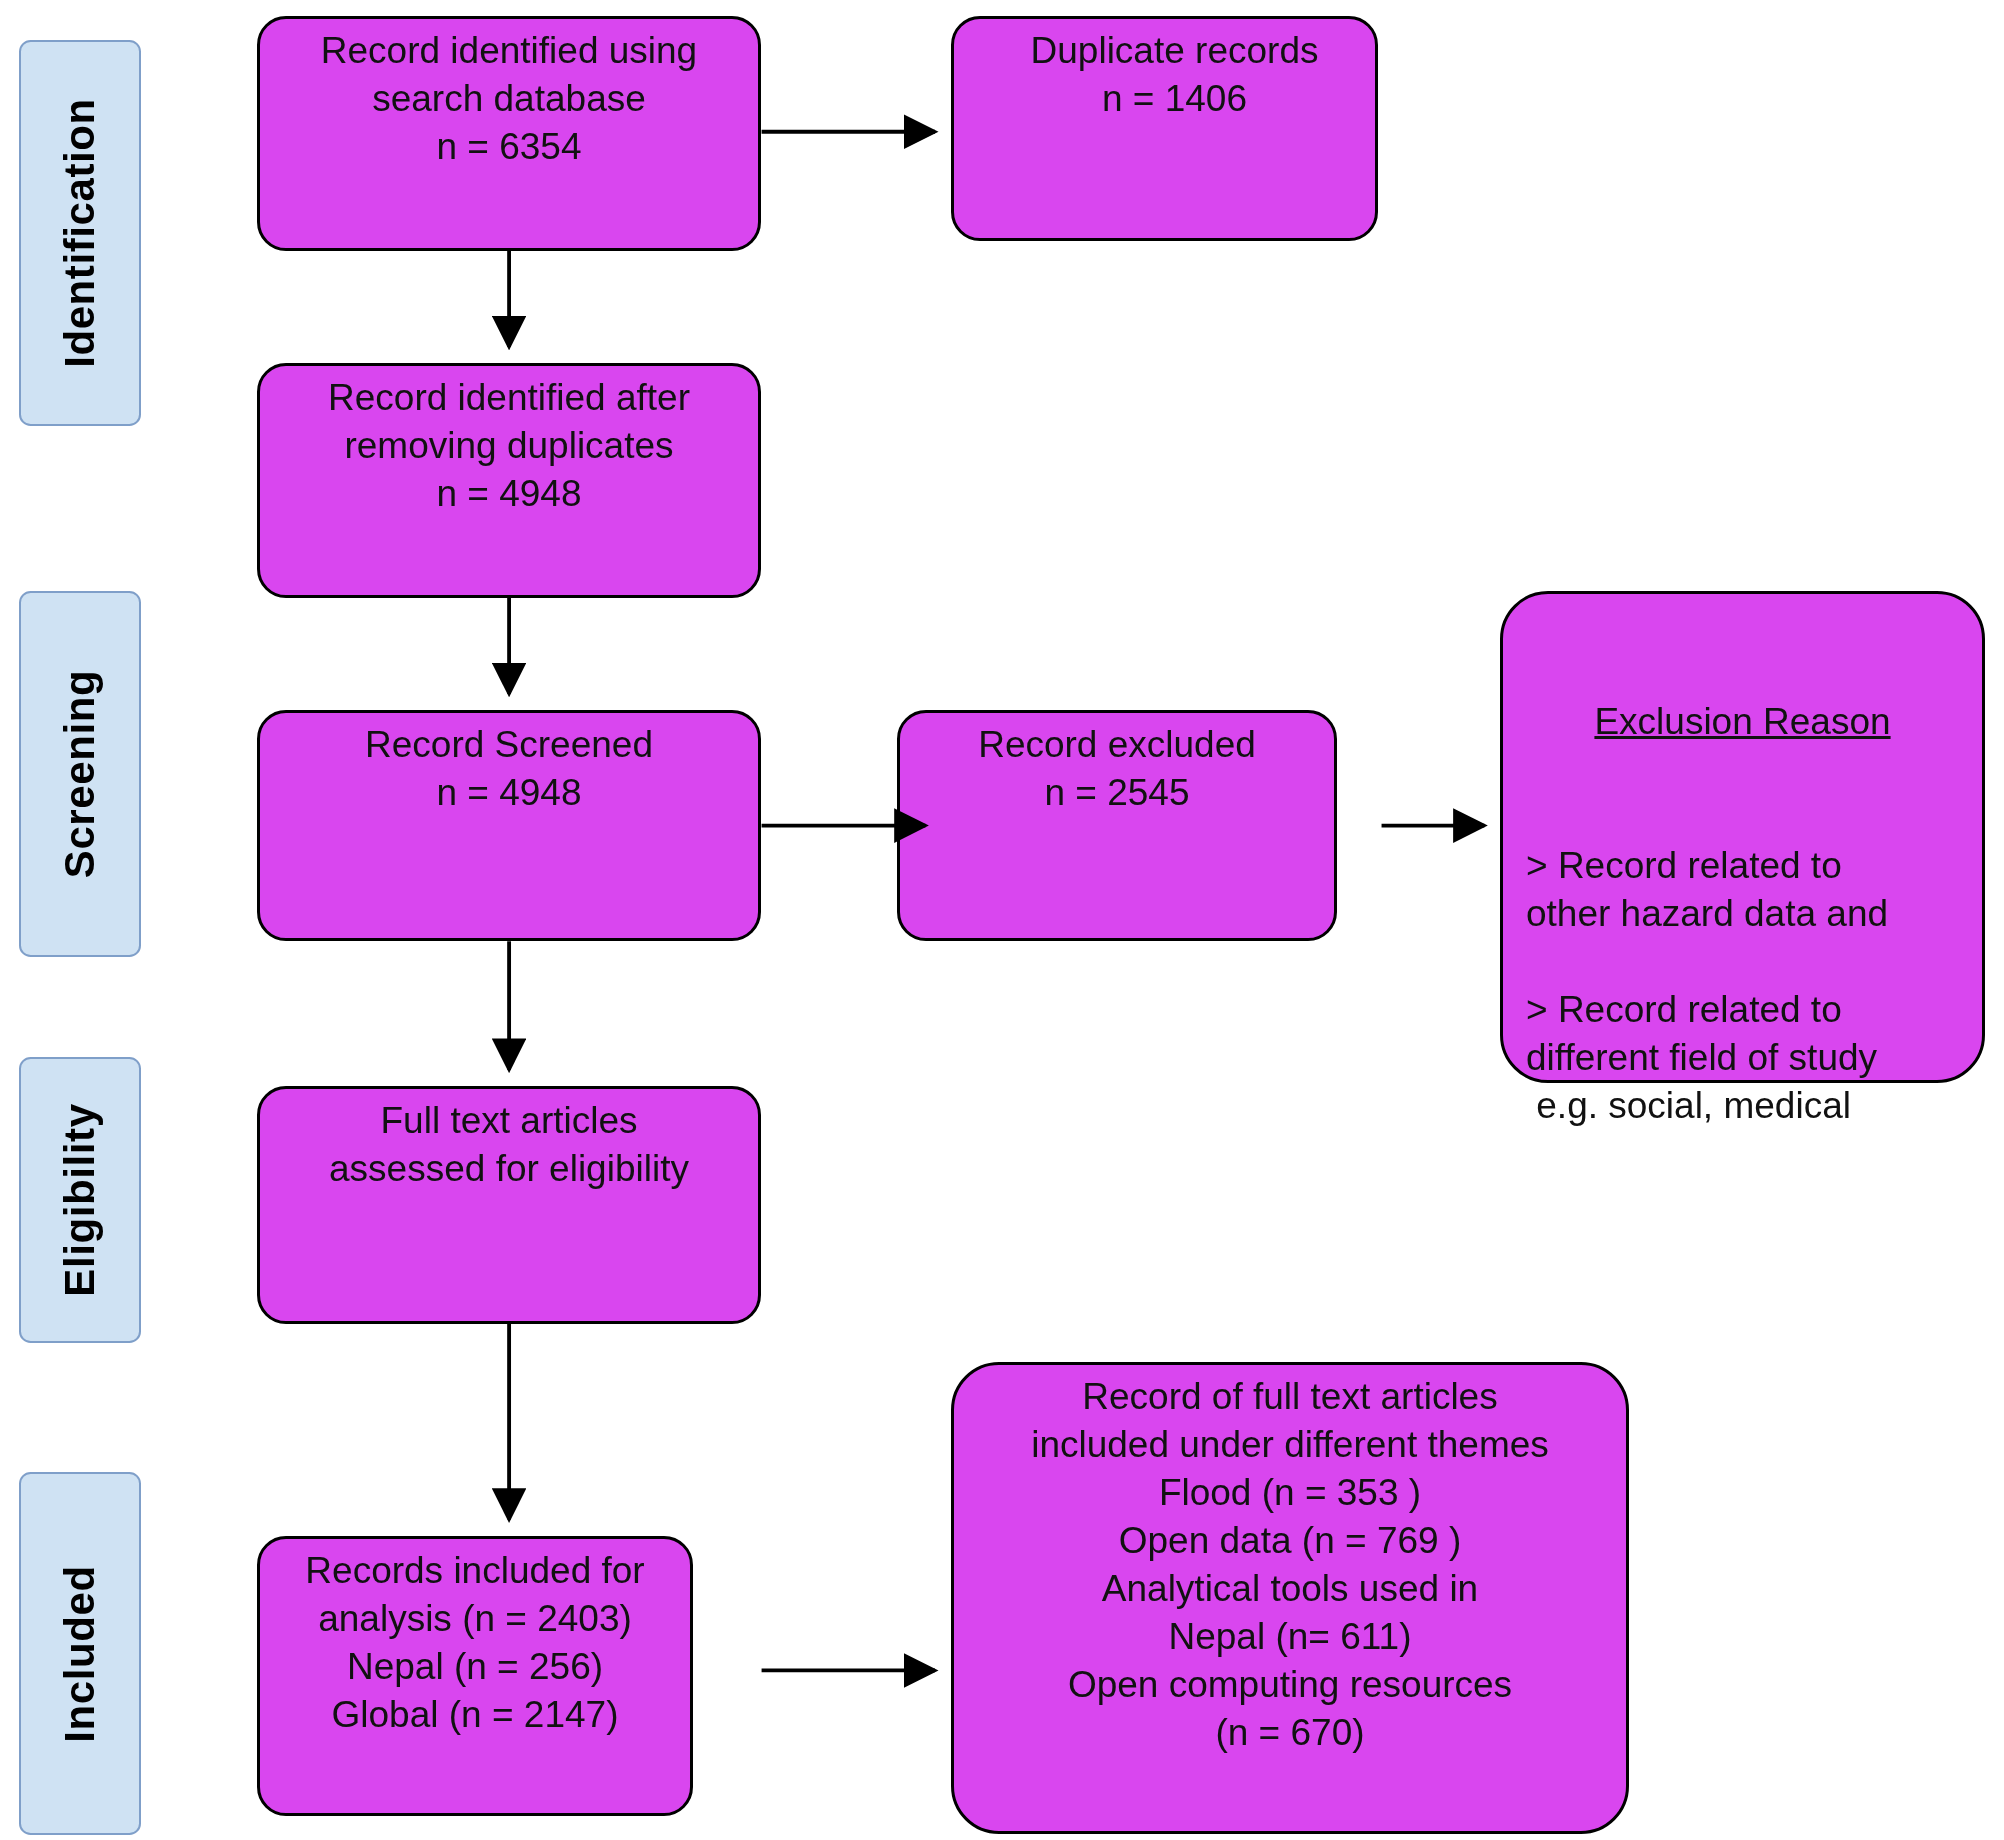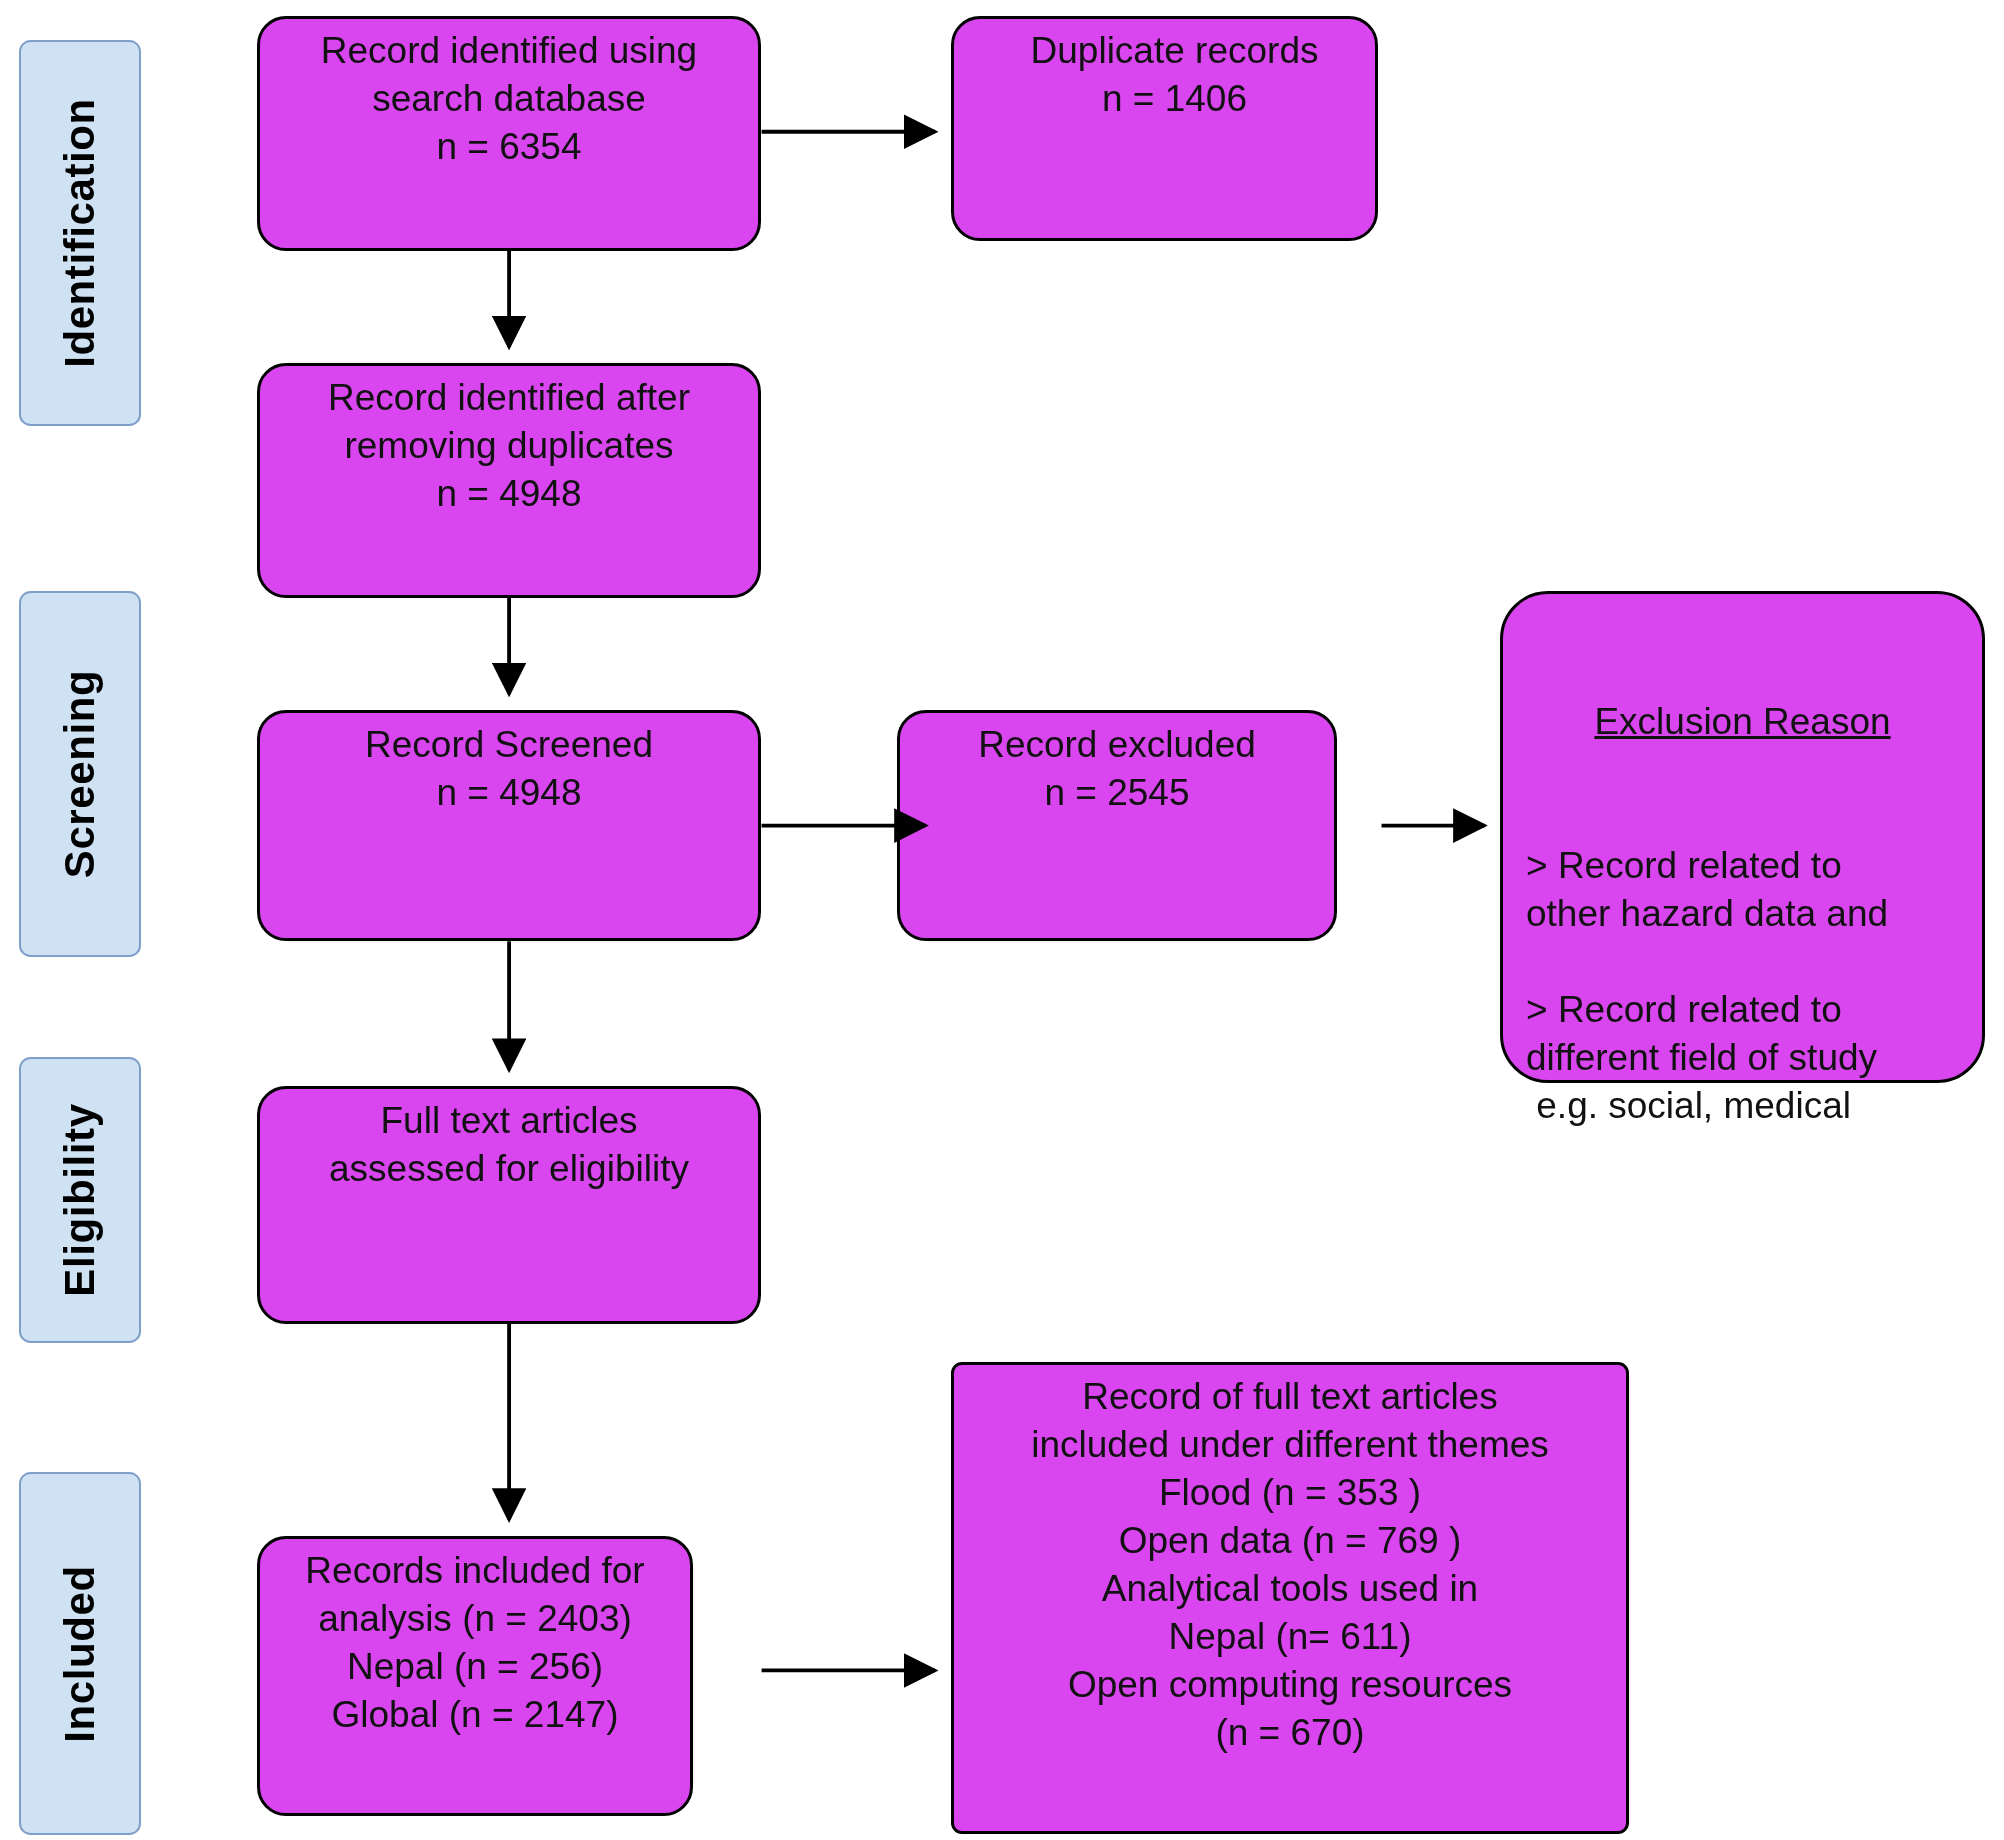--- a/index.html
+++ b/index.html
@@ -68,7 +68,7 @@
   #box-exclusion   { left: 1500px; top: 591px;  width: 485px;  height: 492px; }
   #box-fulltext    { left: 257px;  top: 1086px; width: 504px;  height: 238px; }
   #box-included    { left: 257px;  top: 1536px; width: 436px;  height: 280px; }
-  #box-themes      { left: 951px; top: 1362px; width: 678px; height: 472px; border-radius: 11px; }
+  #box-themes      { left: 951px; top: 1362px; width: 678px; height: 472px; }
 
   
   #stage-identification { left: 19px; top: 40px;   width: 122px; height: 386px; }

